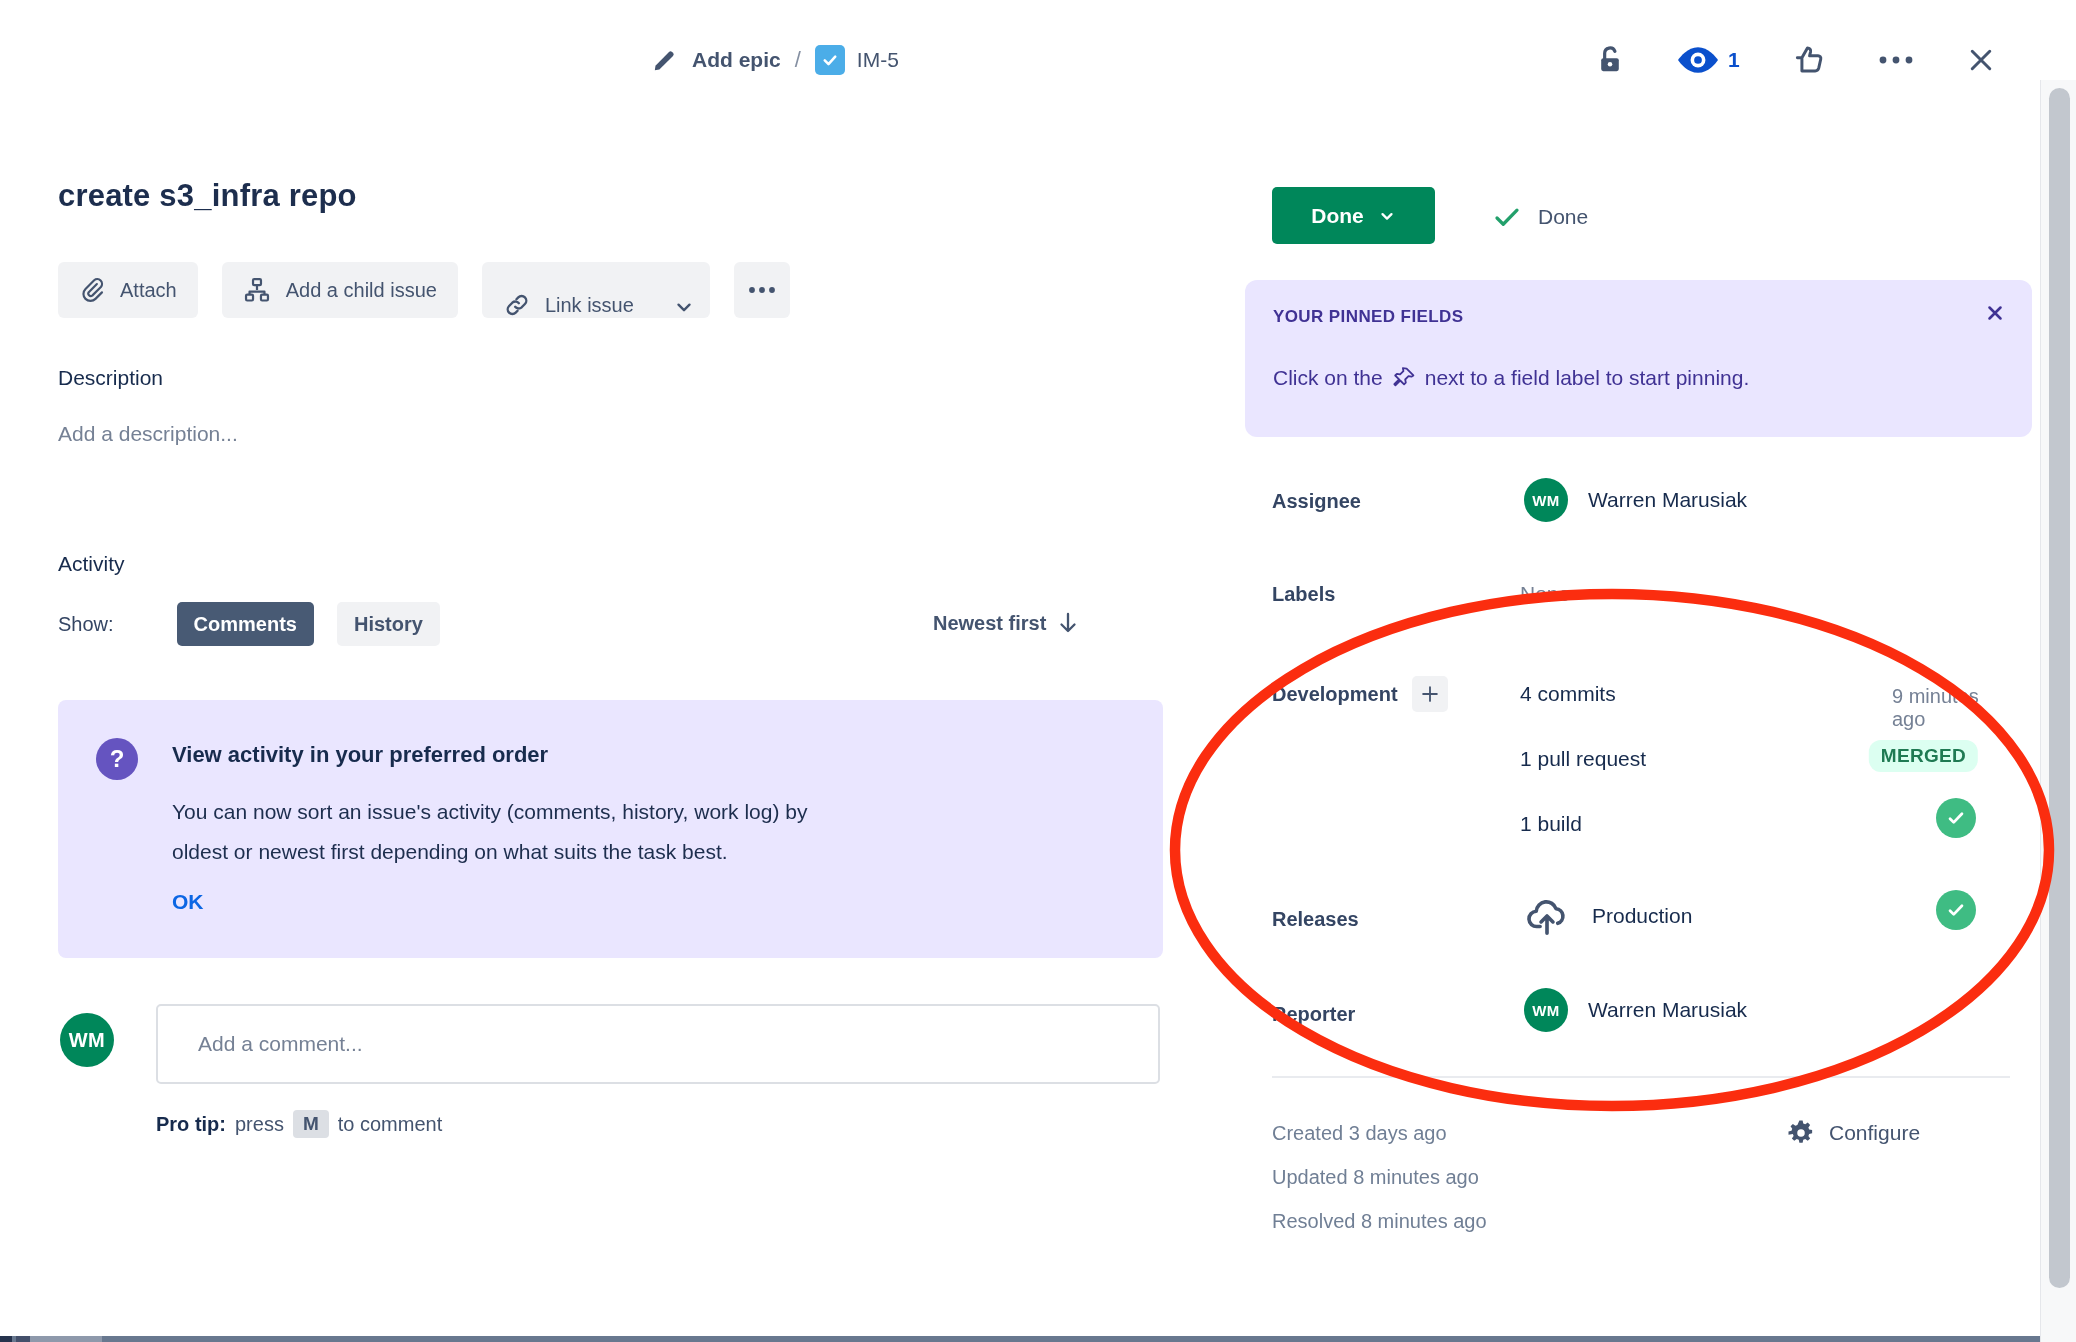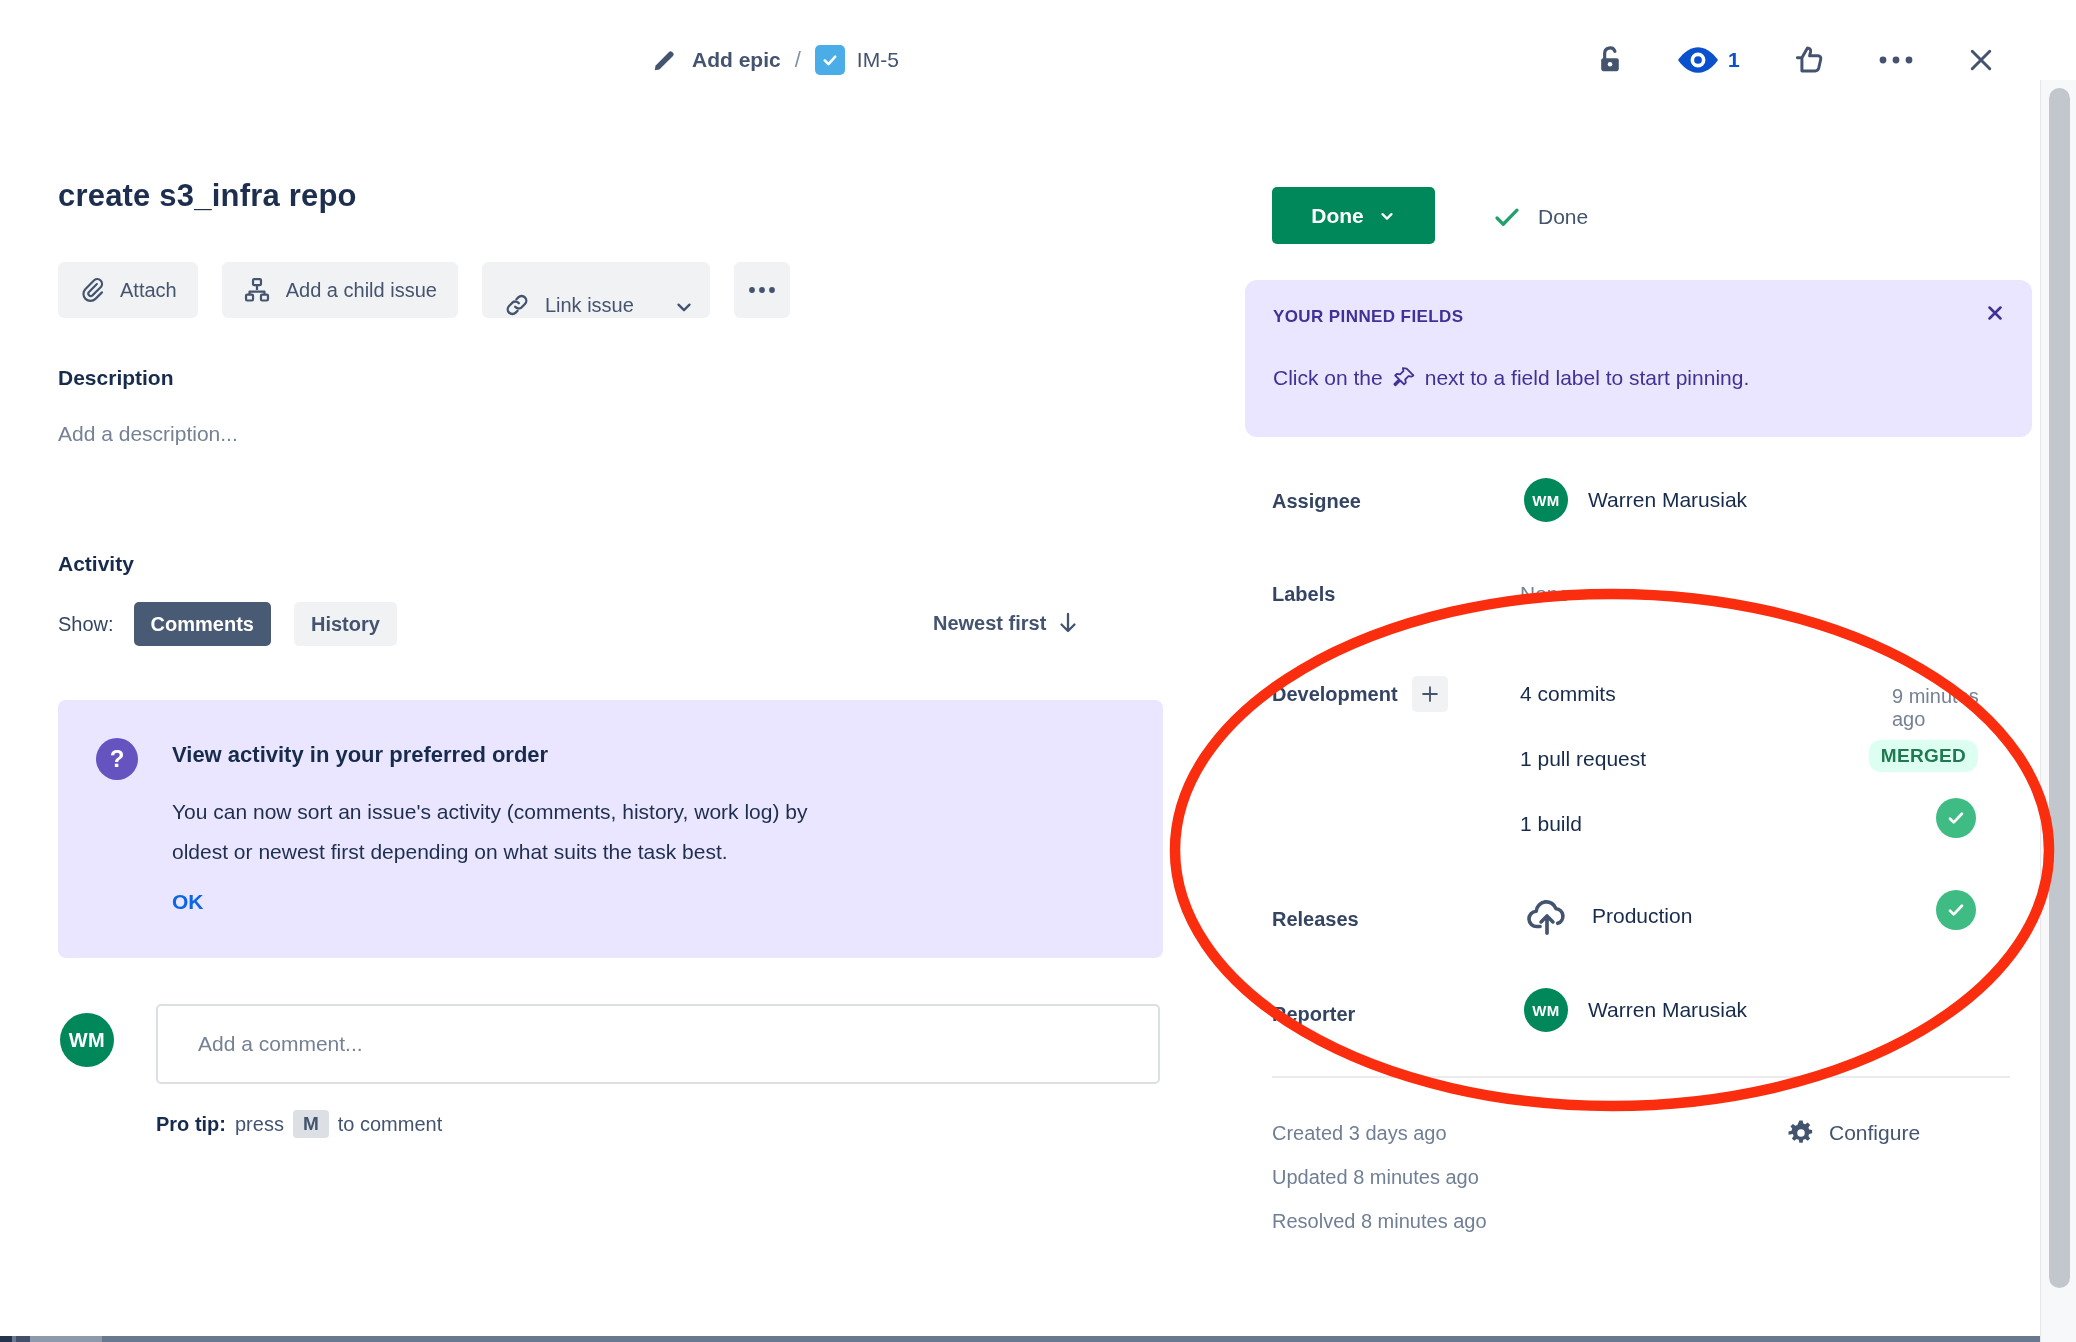--- a/index.html
+++ b/index.html
@@ -27,7 +27,7 @@
   .btn-split .chev{display:inline-flex;align-items:center;justify-content:center;width:52px;color:#44546F}
   .btn-sq{width:56px;height:56px;padding:0;justify-content:center;gap:0}
   
-  .section-h{font-size:21px;font-weight:700;color:#172B4D}
+  .section-h{font-size:21px;font-weight:400;color:#172B4D}
   .placeholder-text{font-size:21px;color:#758195}
   .show-label{font-size:20px;color:#344563}
   .pill{height:44px;border-radius:5px;display:inline-flex;align-items:center;padding:0 17px;font-size:20px;font-weight:600;cursor:pointer}

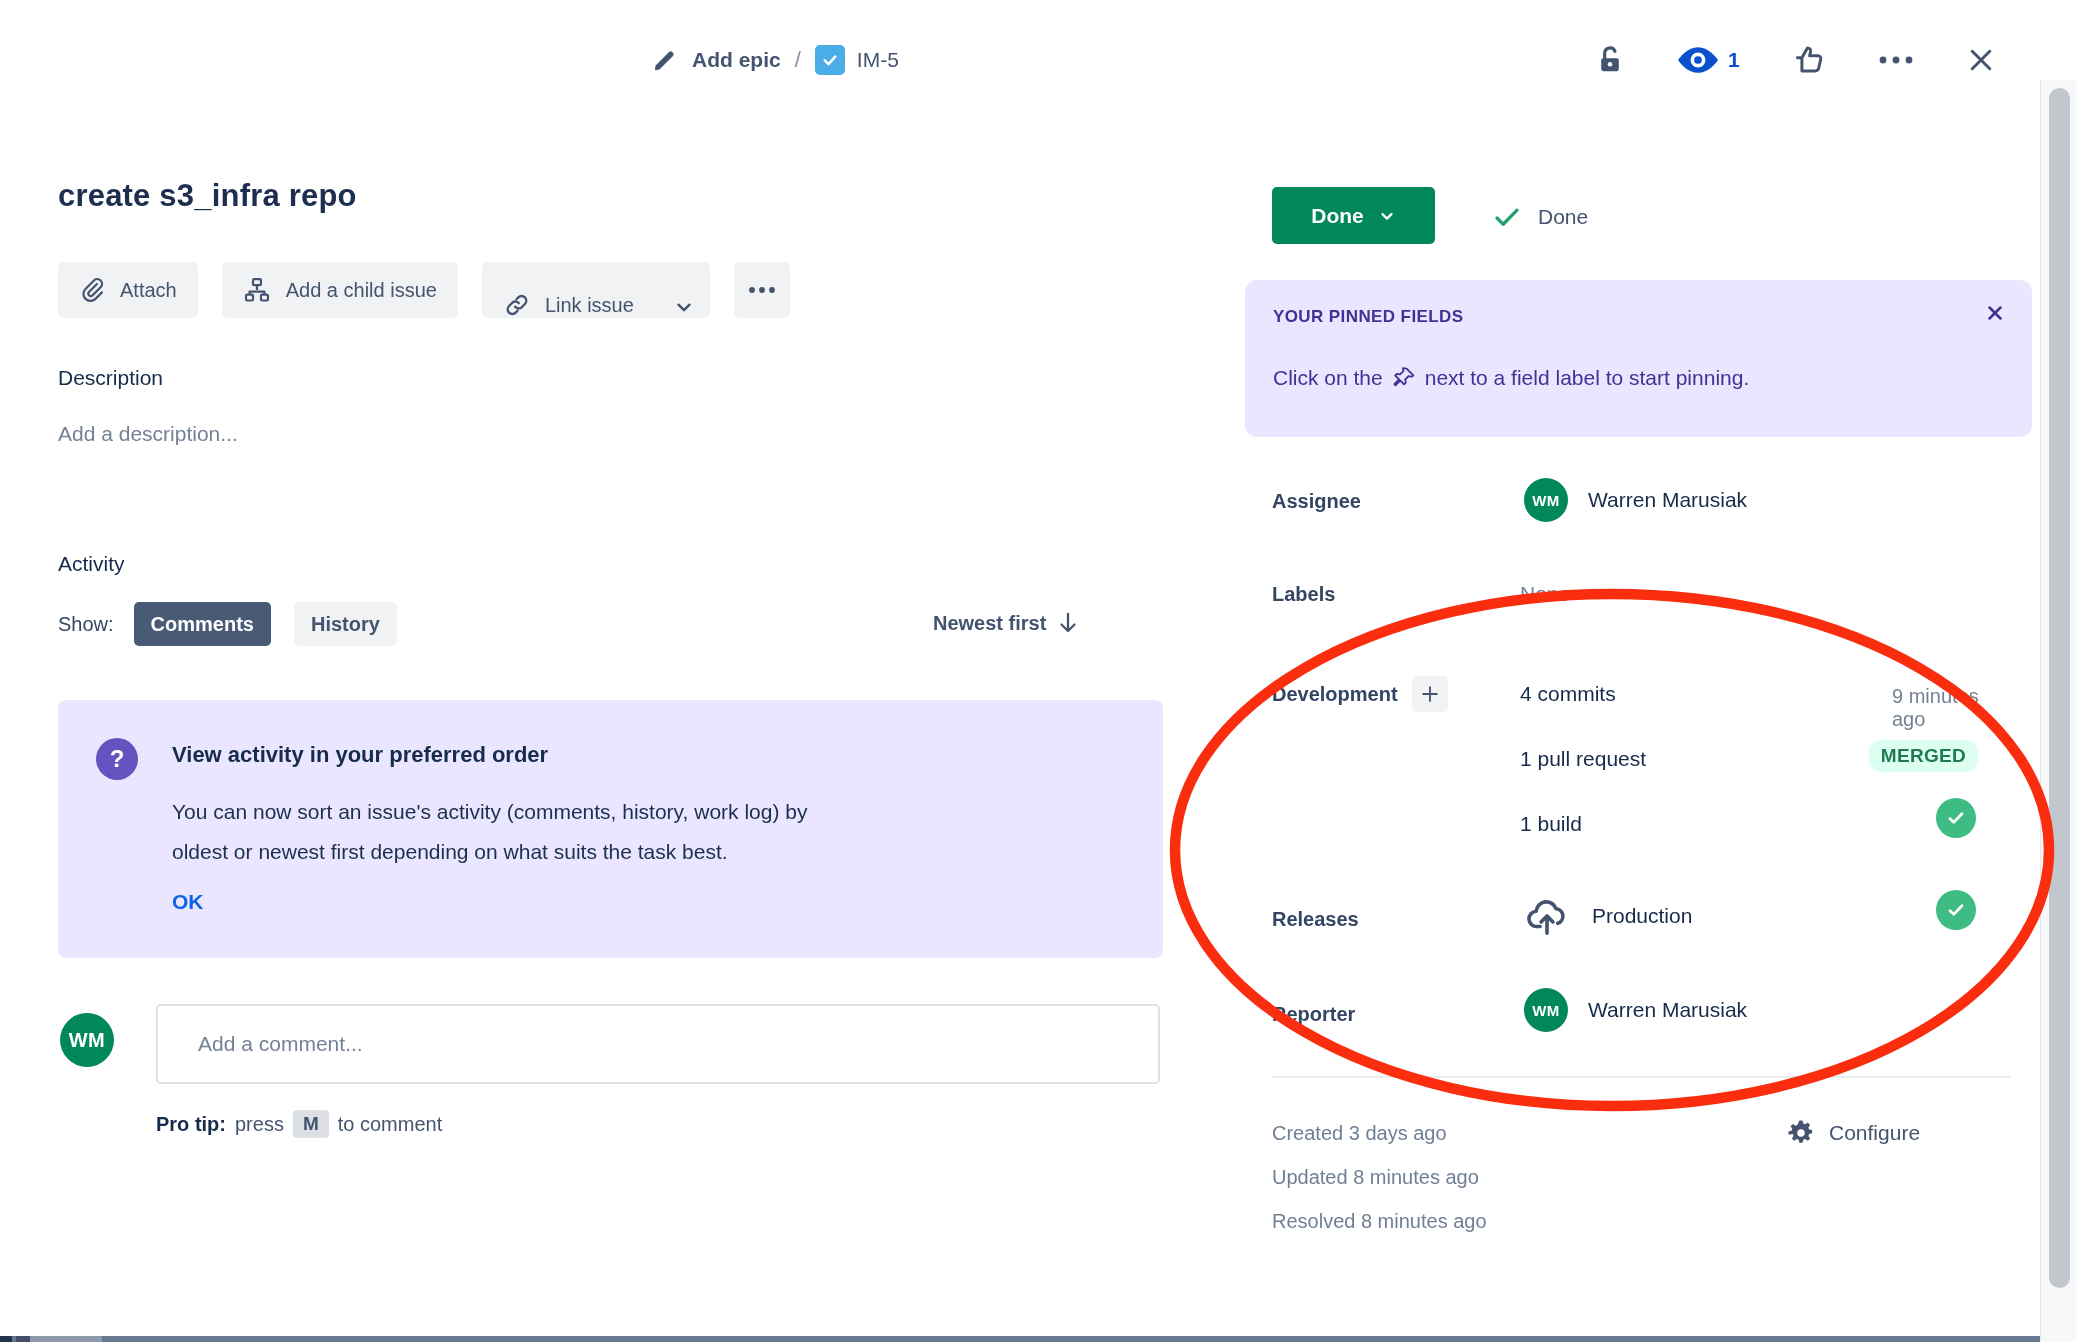--- a/index.html
+++ b/index.html
@@ -181,7 +181,7 @@
 
   <div class="abs section-h" style="left:58px;top:552px">Activity</div>
   <div class="abs row" style="left:58px;top:602px;height:44px;gap:0">
-    <span class="show-label" style="margin-right:20px">Show:</span>
+    <span class="show-label" style="margin-right:63px">Show:</span>
     <span class="pill sel" style="margin-right:23px">Comments</span>
     <span class="pill unsel">History</span>
   </div>

